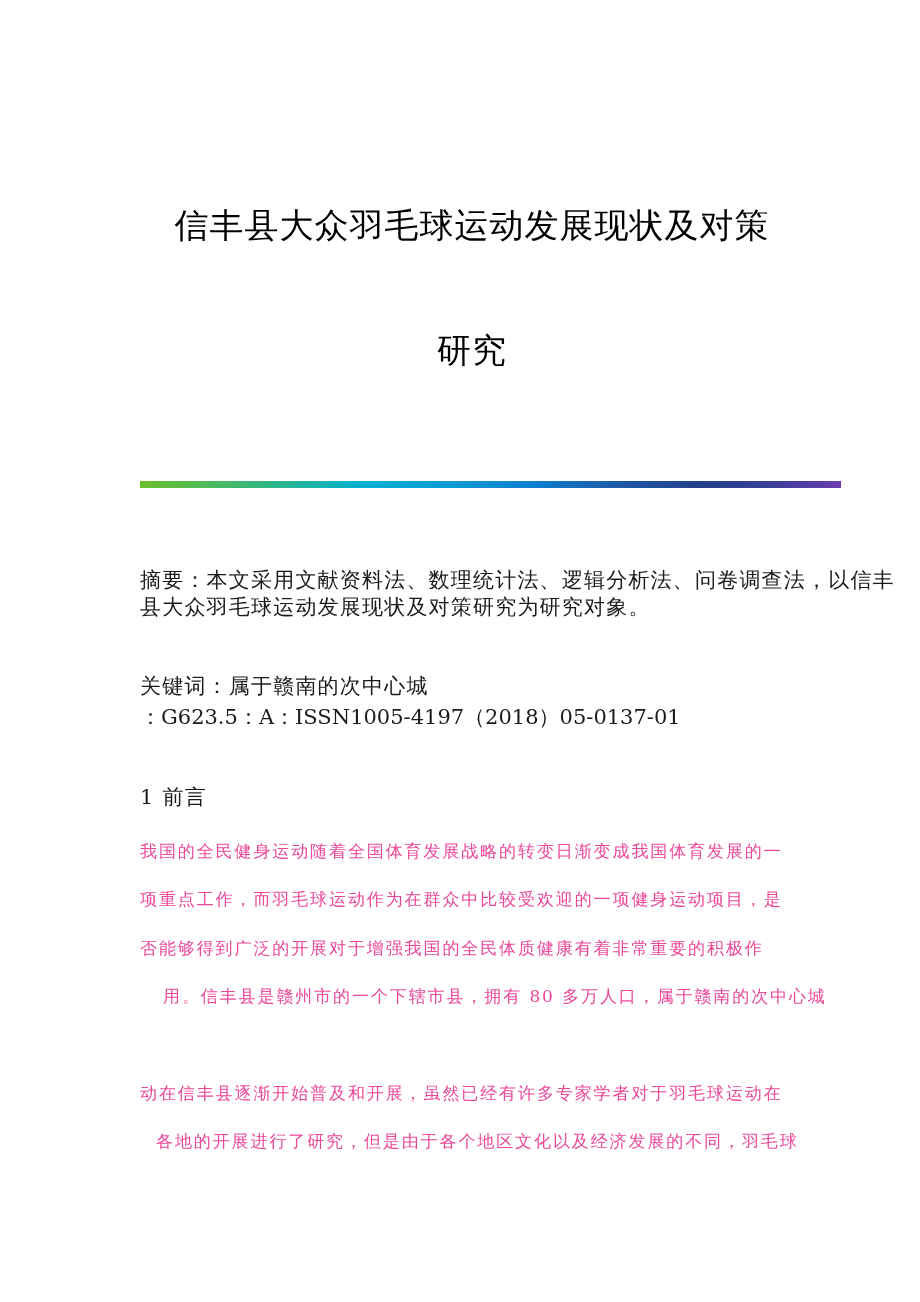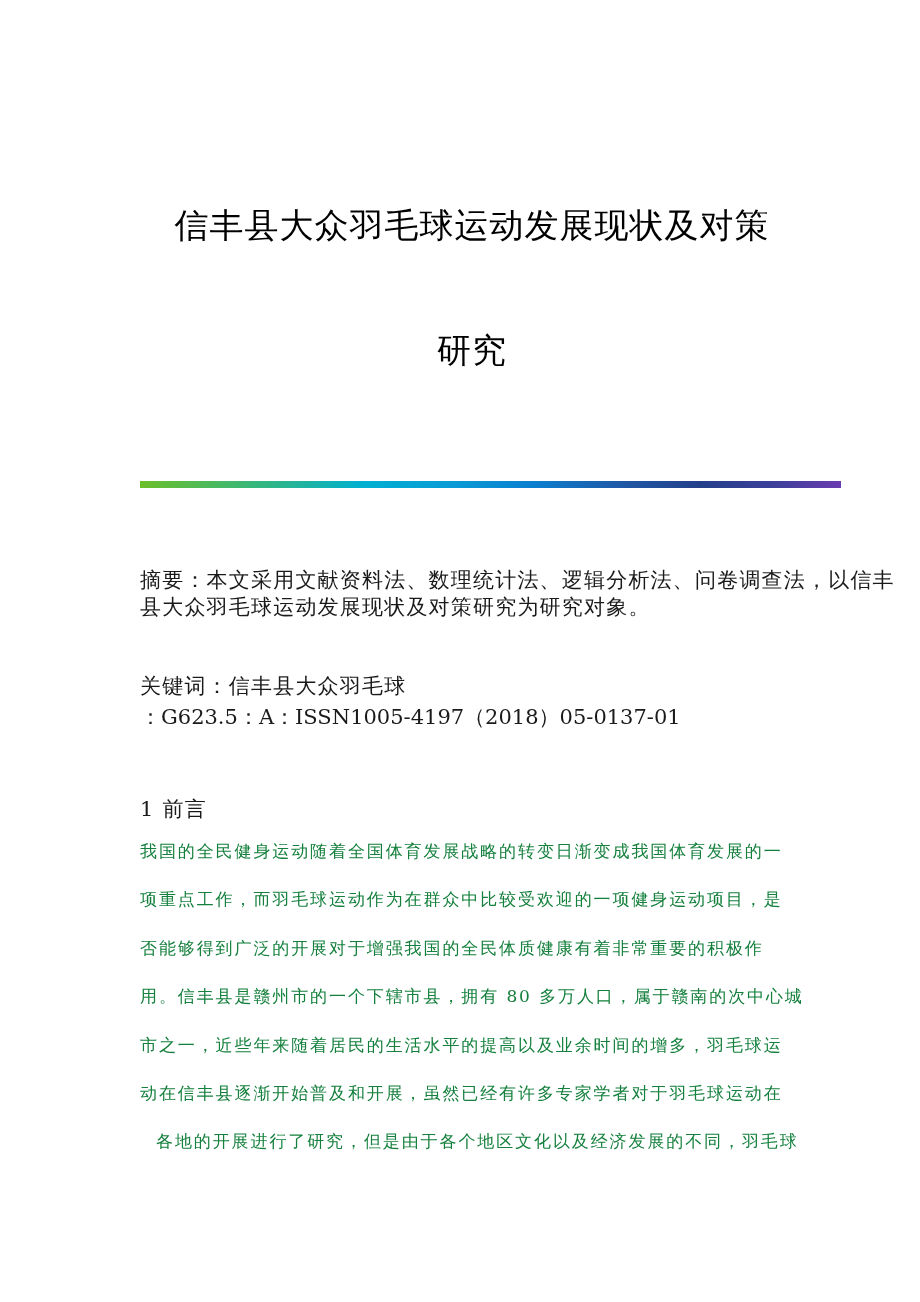--- a/index.html
+++ b/index.html
@@ -86,7 +86,7 @@
   <div class="text-line" style="top:569px;">摘要：本文采用文献资料法、数理统计法、逻辑分析法、问卷调查法，以信丰</div>
   <div class="text-line" style="top:596px;">县大众羽毛球运动发展现状及对策研究为研究对象。</div>
 
-  <div class="text-line" style="top:675px;">关键词：信丰县大众羽毛球</div>
+  <div class="text-line" style="top:675px;">关键词：属于赣南的次中心城</div>
 
   <div class="text-line" style="top:706px; letter-spacing:0px;">：G623.5：A：ISSN1005-4197（2018）05-0137-01</div>
 

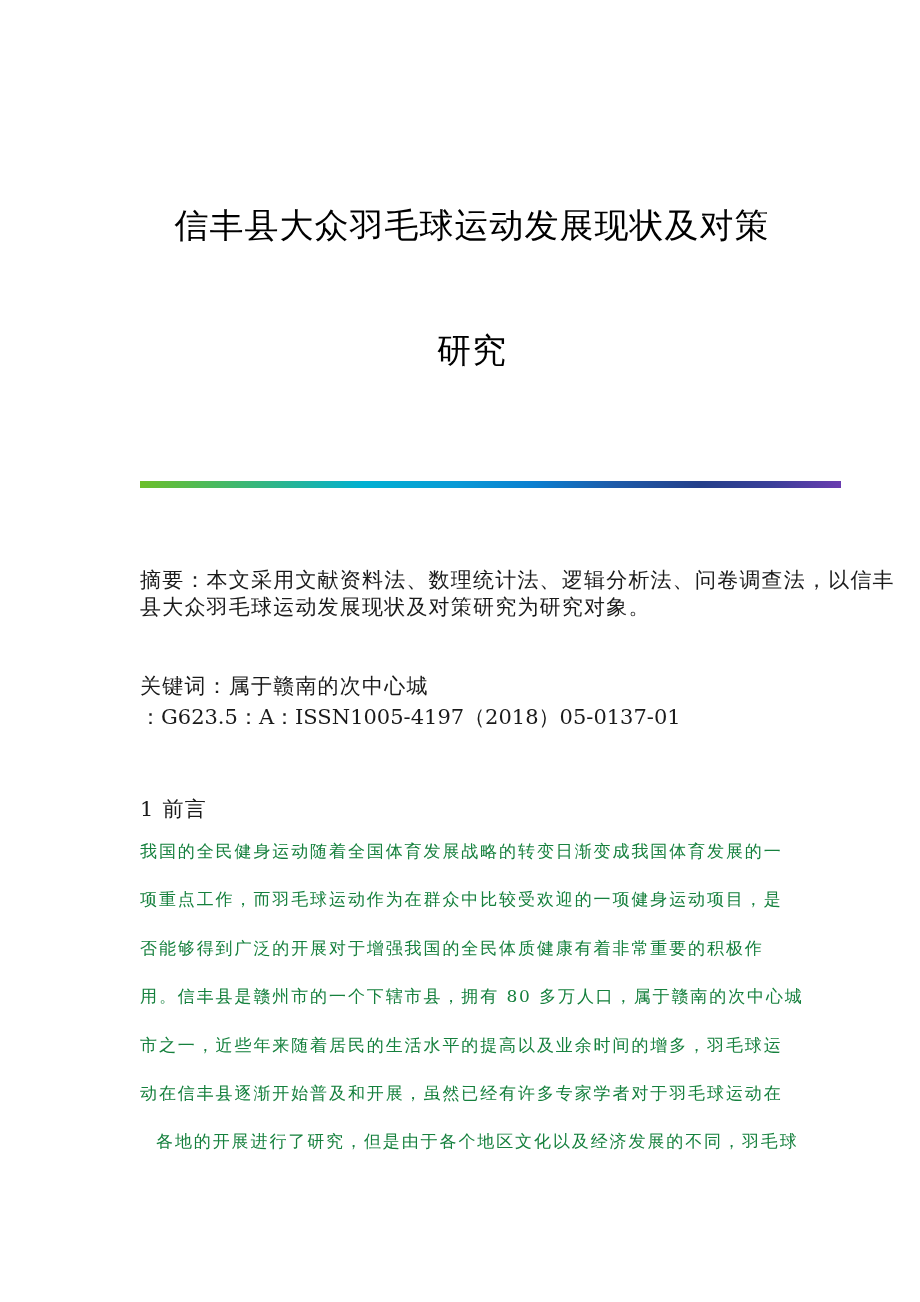--- a/index.html
+++ b/index.html
@@ -90,7 +90,7 @@
 
   <div class="text-line" style="top:706px; letter-spacing:0px;">：G623.5：A：ISSN1005-4197（2018）05-0137-01</div>
 
-  <div class="text-line" style="top:786px;margin-top:12px;">1 前言</div>
+  <div class="text-line" style="top:786px;">1 前言</div>
 
   <div class="body-line" style="top:840px;">我国的全民健身运动随着全国体育发展战略的转变日渐变成我国体育发展的一</div>
   <div class="body-line" style="top:888px;">项重点工作，而羽毛球运动作为在群众中比较受欢迎的一项健身运动项目，是</div>

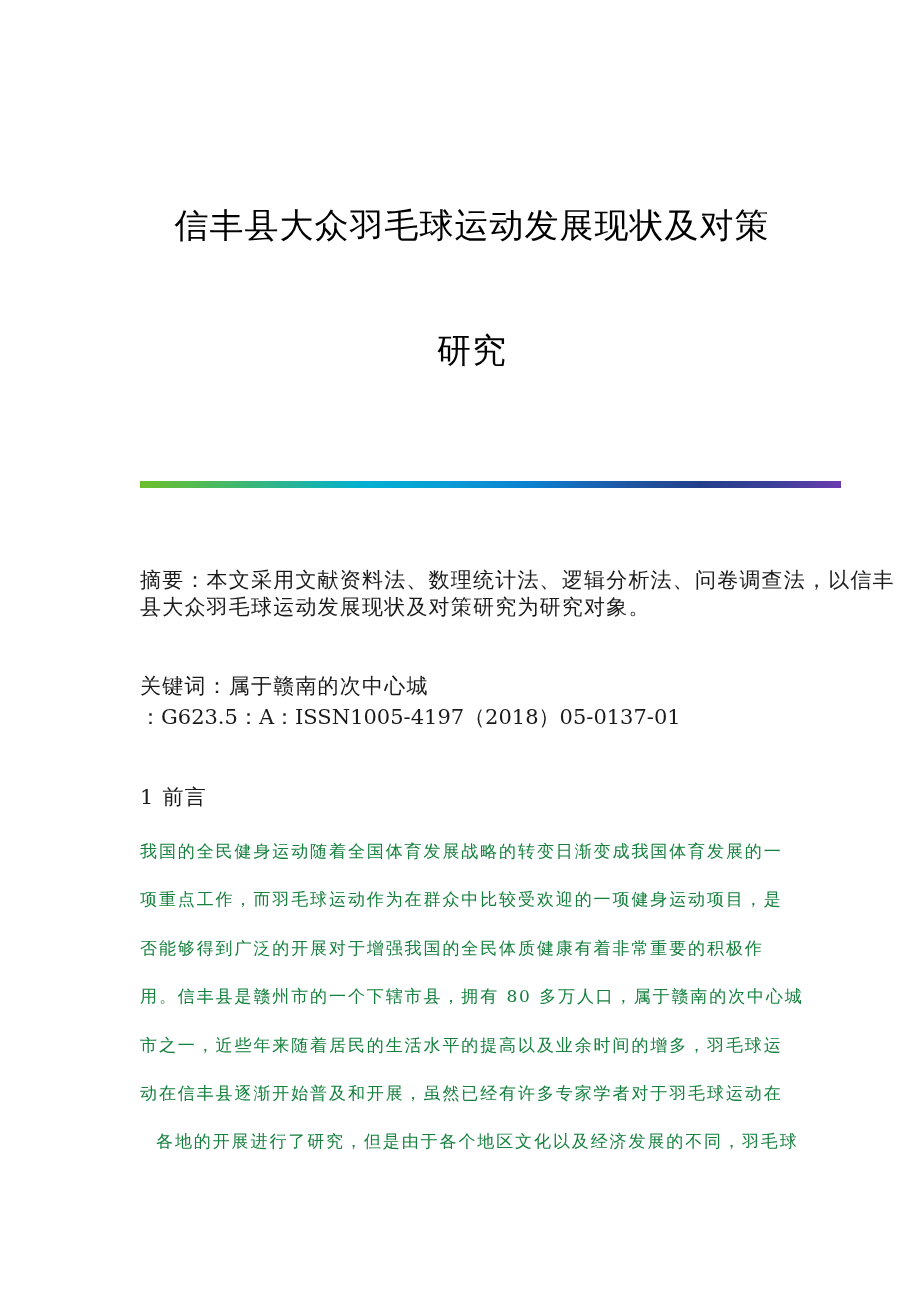--- a/index.html
+++ b/index.html
@@ -69,7 +69,7 @@
       font-size: 17px;
       line-height: 22px;
       white-space: nowrap;
-      color: #15803d;
+      color: #ec4899;
       letter-spacing: 1.9px;
     }
   </style>

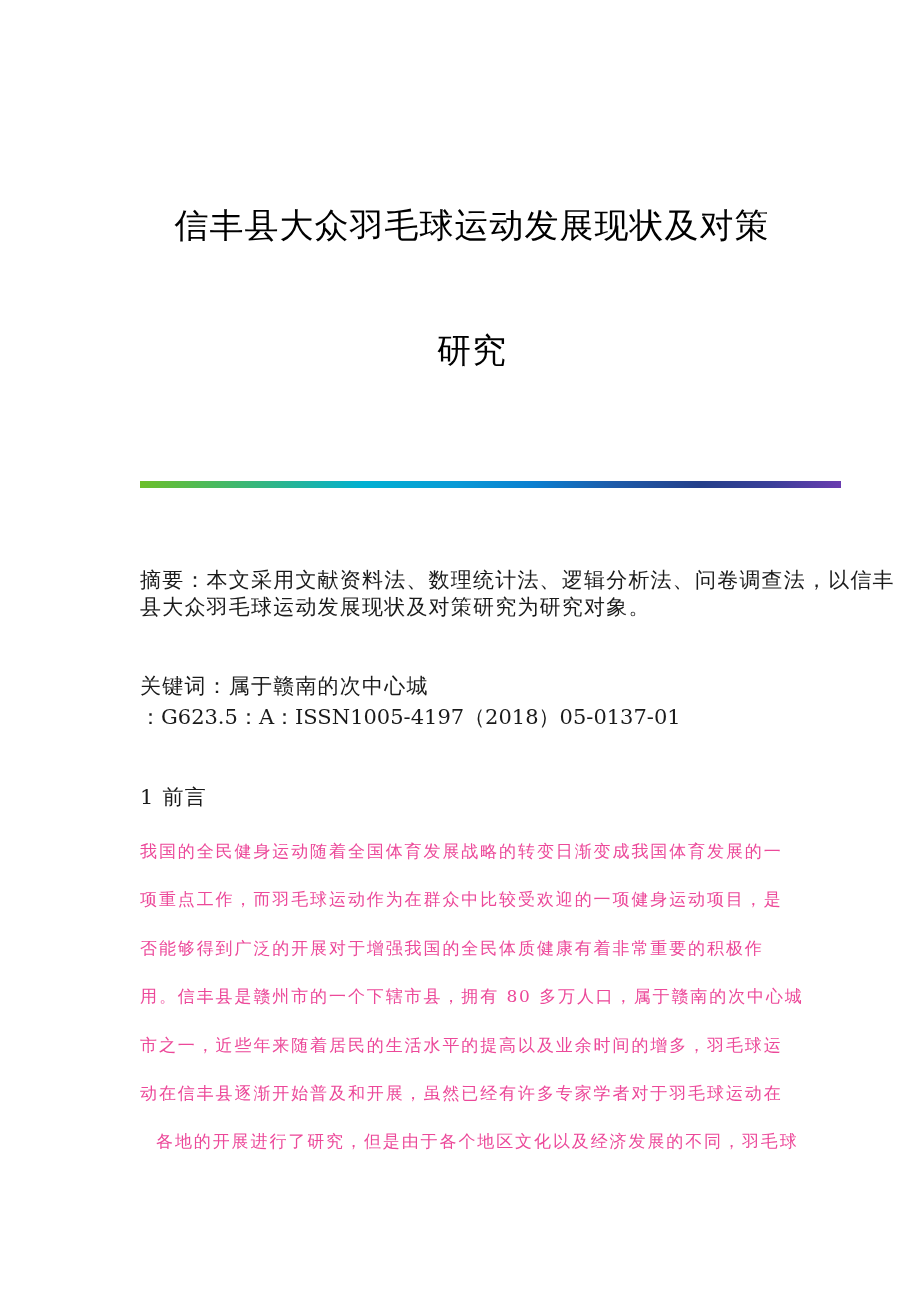--- a/index.html
+++ b/index.html
@@ -95,7 +95,7 @@
   <div class="body-line" style="top:840px;">我国的全民健身运动随着全国体育发展战略的转变日渐变成我国体育发展的一</div>
   <div class="body-line" style="top:888px;">项重点工作，而羽毛球运动作为在群众中比较受欢迎的一项健身运动项目，是</div>
   <div class="body-line" style="top:937px;">否能够得到广泛的开展对于增强我国的全民体质健康有着非常重要的积极作</div>
-  <div class="body-line" style="top:985px;">用。信丰县是赣州市的一个下辖市县，拥有 80 多万人口，属于赣南的次中心城</div>
+  <div class="body-line" style="top:985px;margin-left:23px;">用。信丰县是赣州市的一个下辖市县，拥有 80 多万人口，属于赣南的次中心城</div>
   <div class="body-line" style="top:1034px;">市之一，近些年来随着居民的生活水平的提高以及业余时间的增多，羽毛球运</div>
   <div class="body-line" style="top:1082px;">动在信丰县逐渐开始普及和开展，虽然已经有许多专家学者对于羽毛球运动在</div>
   <div class="body-line" style="top:1130px;margin-left:16px;">各地的开展进行了研究，但是由于各个地区文化以及经济发展的不同，羽毛球</div>

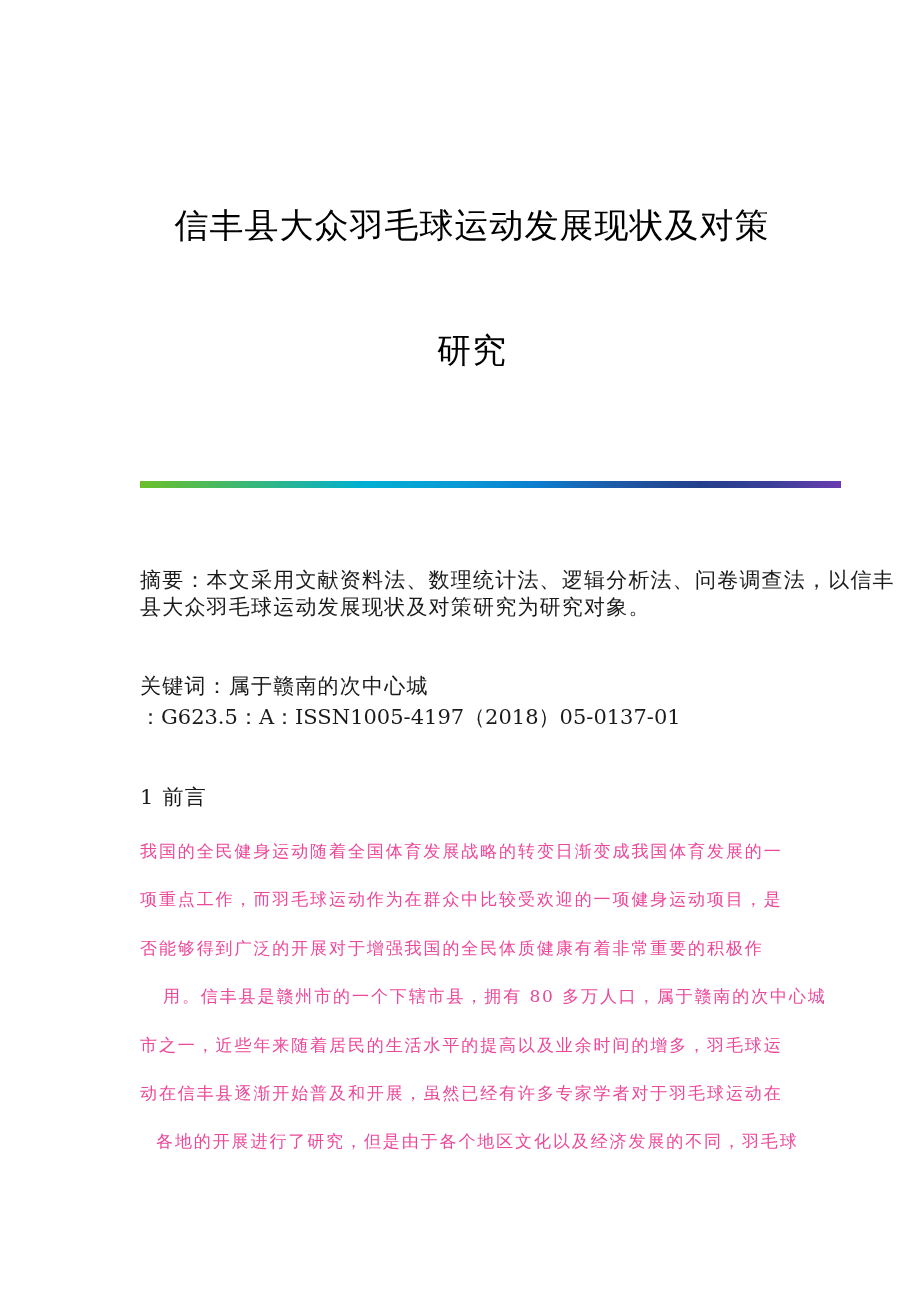--- a/index.html
+++ b/index.html
@@ -96,7 +96,6 @@
   <div class="body-line" style="top:888px;">项重点工作，而羽毛球运动作为在群众中比较受欢迎的一项健身运动项目，是</div>
   <div class="body-line" style="top:937px;">否能够得到广泛的开展对于增强我国的全民体质健康有着非常重要的积极作</div>
   <div class="body-line" style="top:985px;margin-left:23px;">用。信丰县是赣州市的一个下辖市县，拥有 80 多万人口，属于赣南的次中心城</div>
-  <div class="body-line" style="top:1034px;">市之一，近些年来随着居民的生活水平的提高以及业余时间的增多，羽毛球运</div>
   <div class="body-line" style="top:1082px;">动在信丰县逐渐开始普及和开展，虽然已经有许多专家学者对于羽毛球运动在</div>
   <div class="body-line" style="top:1130px;margin-left:16px;">各地的开展进行了研究，但是由于各个地区文化以及经济发展的不同，羽毛球</div>
 

